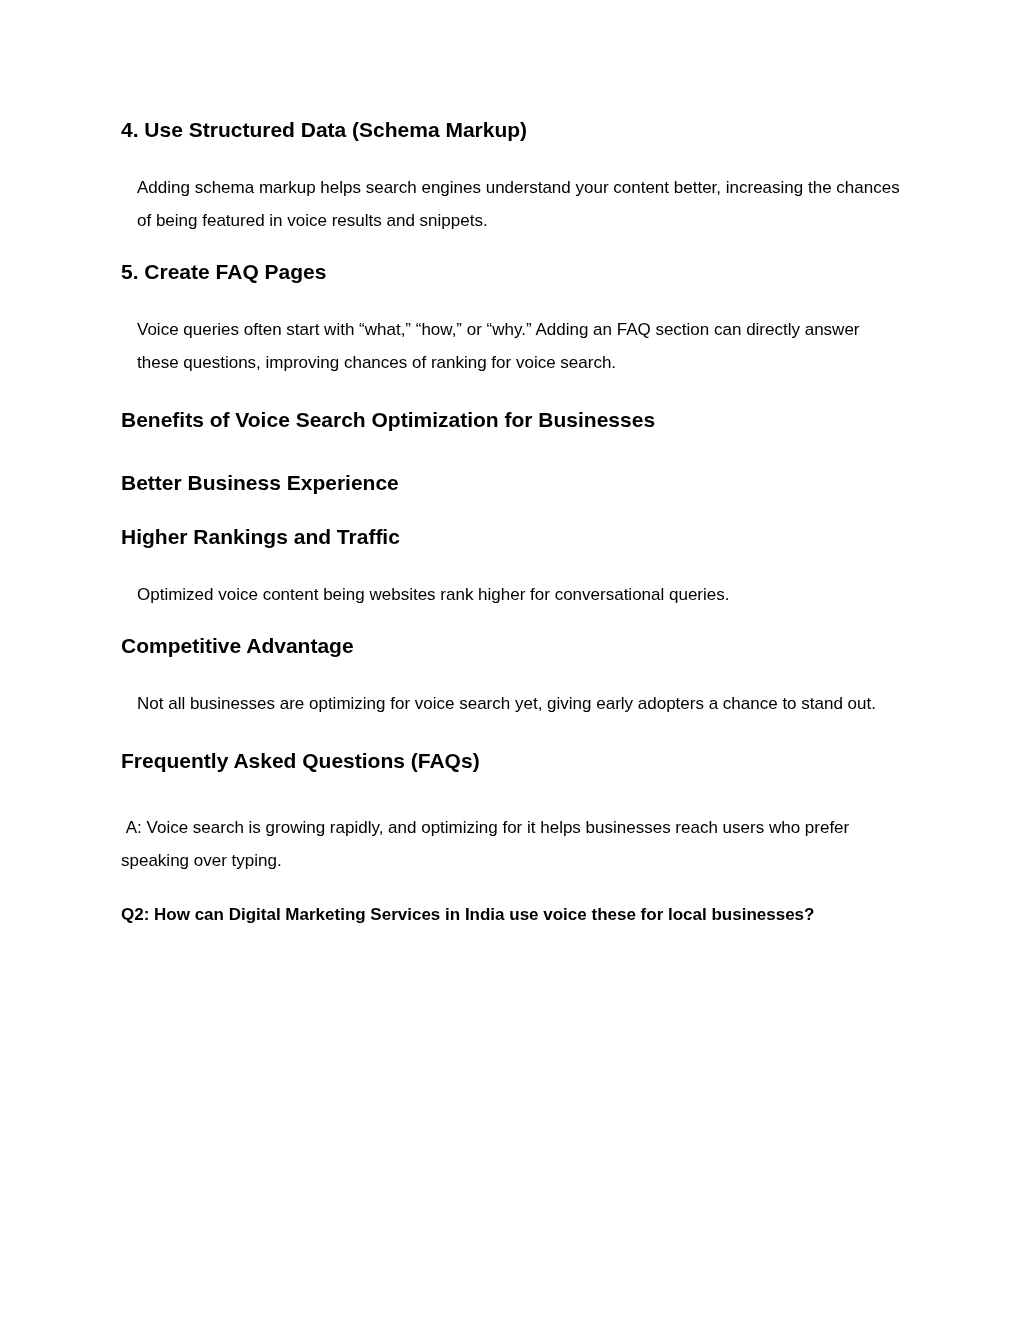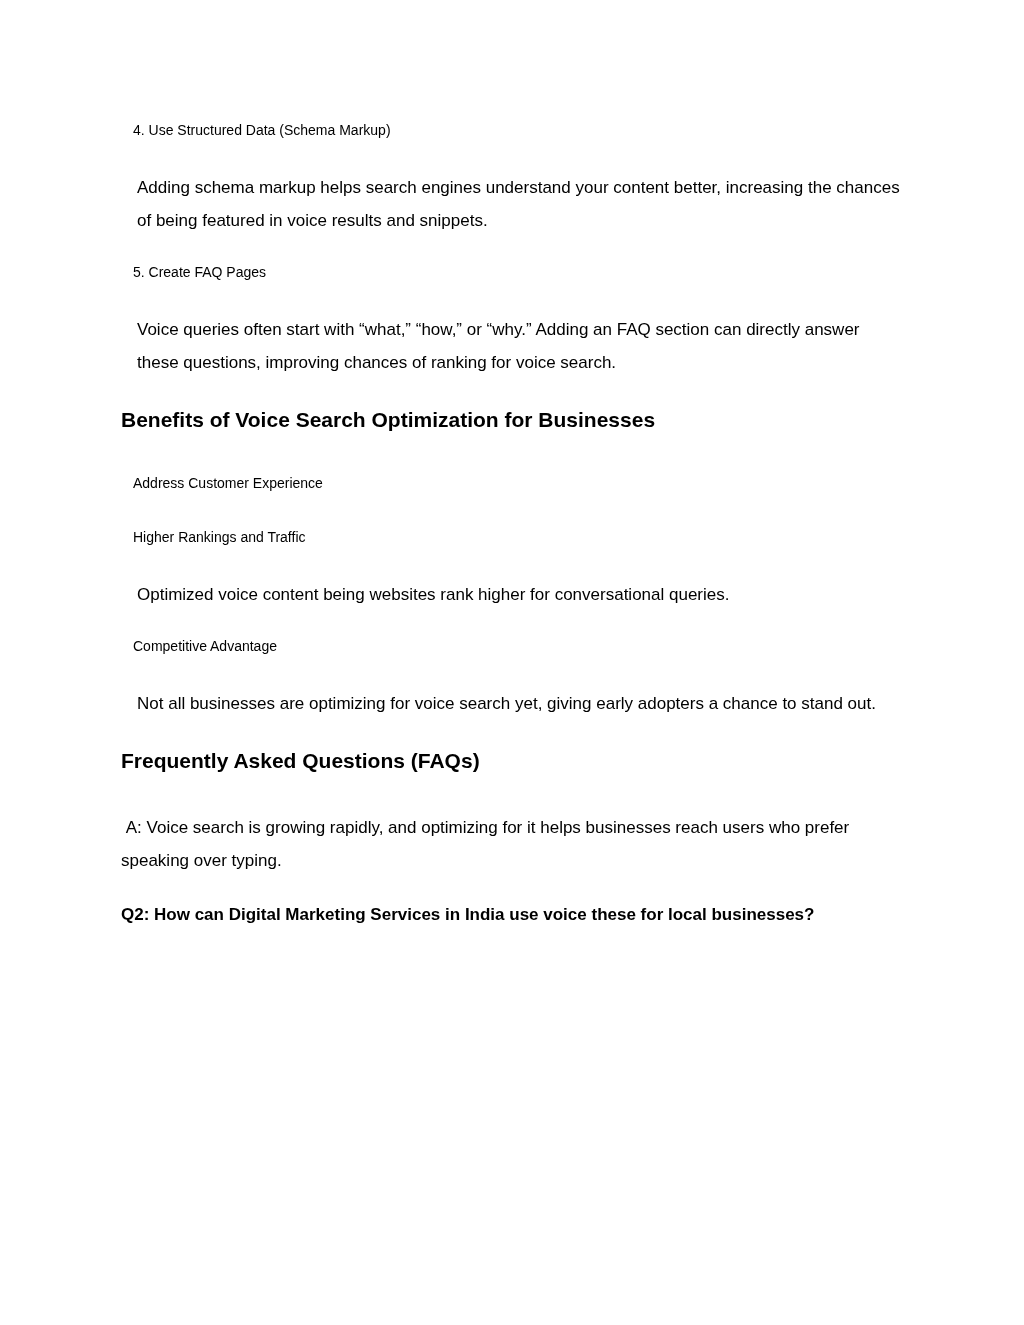--- a/index.html
+++ b/index.html
@@ -31,10 +31,10 @@
     letter-spacing: 0;
   }
   h3 {
-    font-size: 14px;
+    font-size: 21px;
     line-height: 26px;
-    font-weight: normal;
-    margin: 6px 0 28px 12px;
+    font-weight: bold;
+    margin: 6px 0 28px 0;
   }
   h3.first {
     margin-top: 0;

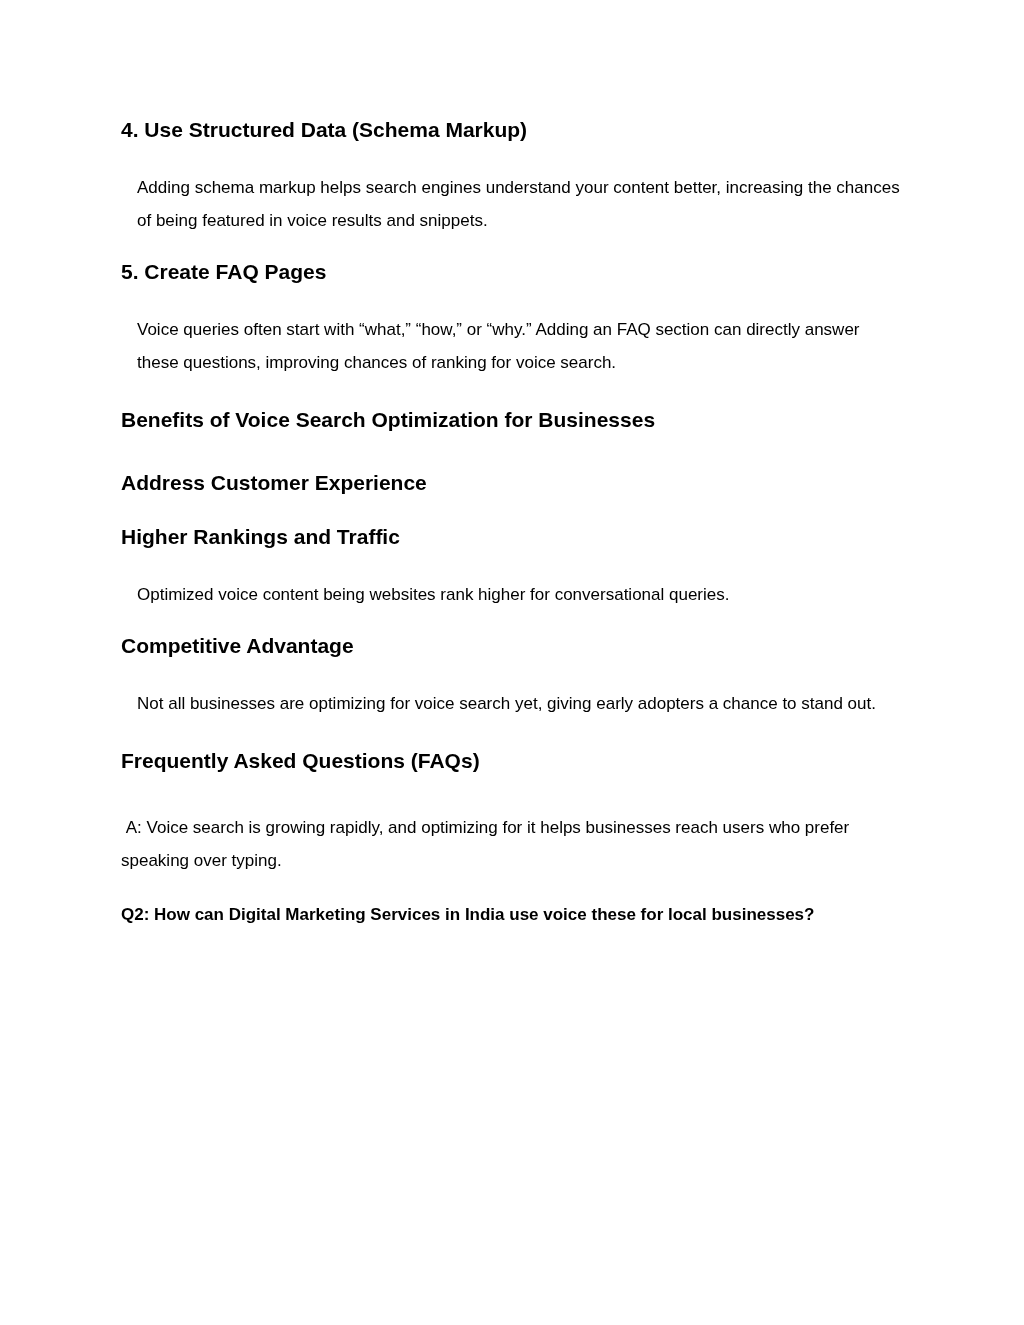--- a/index.html
+++ b/index.html
@@ -67,7 +67,7 @@
 
     <h2>Benefits of Voice Search Optimization for Businesses</h2>
 
-    <h3>Address Customer Experience</h3>
+    <h3>Better Business Experience</h3>
 
     <h3>Higher Rankings and Traffic</h3>
     <p>Optimized voice content being websites rank higher for conversational queries.</p>

